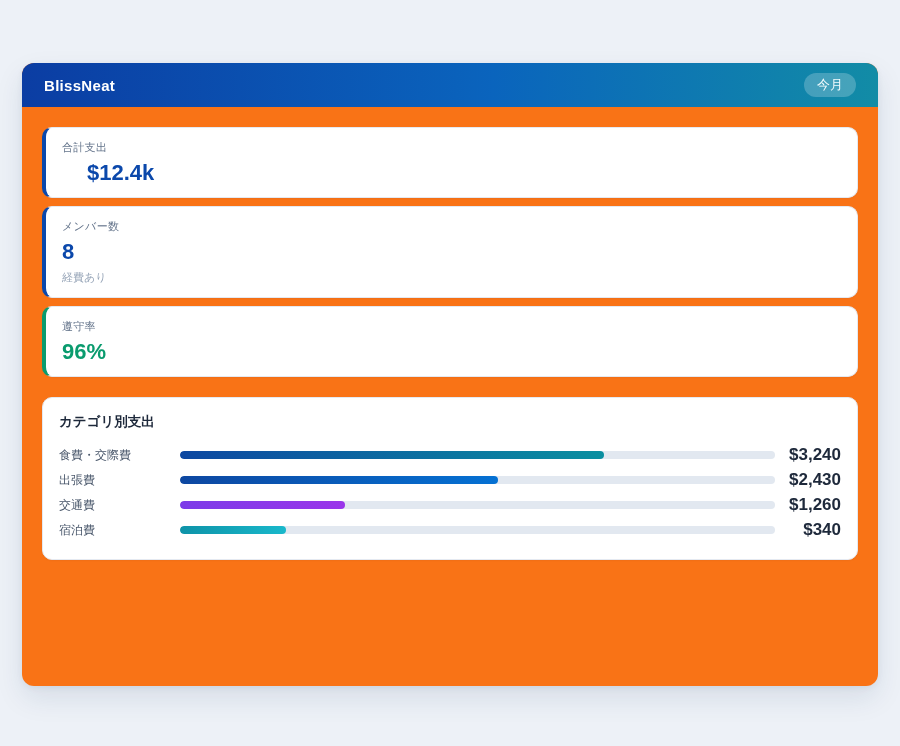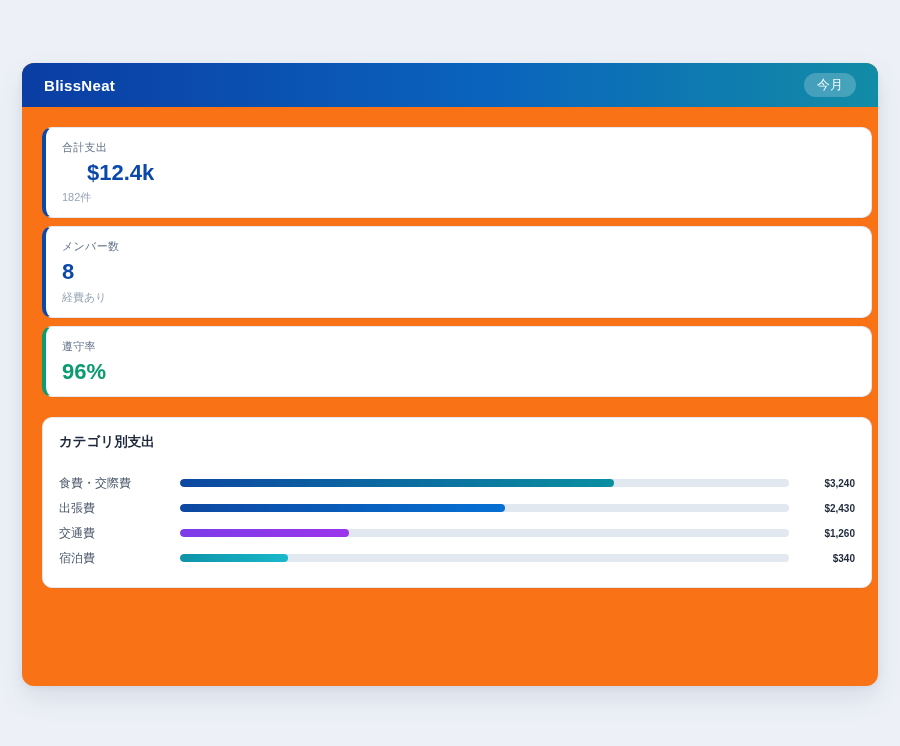--- a/index.html
+++ b/index.html
@@ -45,7 +45,7 @@
     font-family: inherit;
   }
   .content {
-    padding: 20px 6px 22px 20px;
+    padding: 20px 20px 22px 20px;
   }
   .stat-card {
     background: #ffffff;

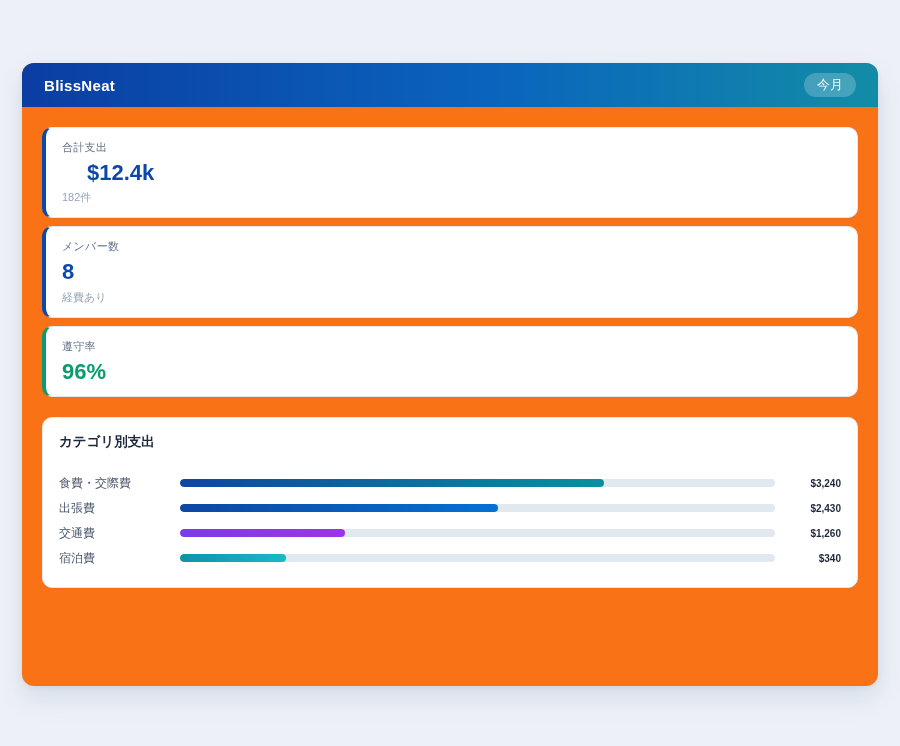--- a/index.html
+++ b/index.html
@@ -132,7 +132,6 @@
     <div class="stat-card" style="border-left-color: rgb(11, 72, 171);">
       <div class="stat-label">合計支出</div>
       <div class="stat-value" style="color: rgb(11, 72, 171); margin-left: 25px;">$12.4k</div>
-      <div class="stat-sub">182件</div>
     </div>
 
     <div class="stat-card" style="border-left-color: rgb(11, 72, 171);">

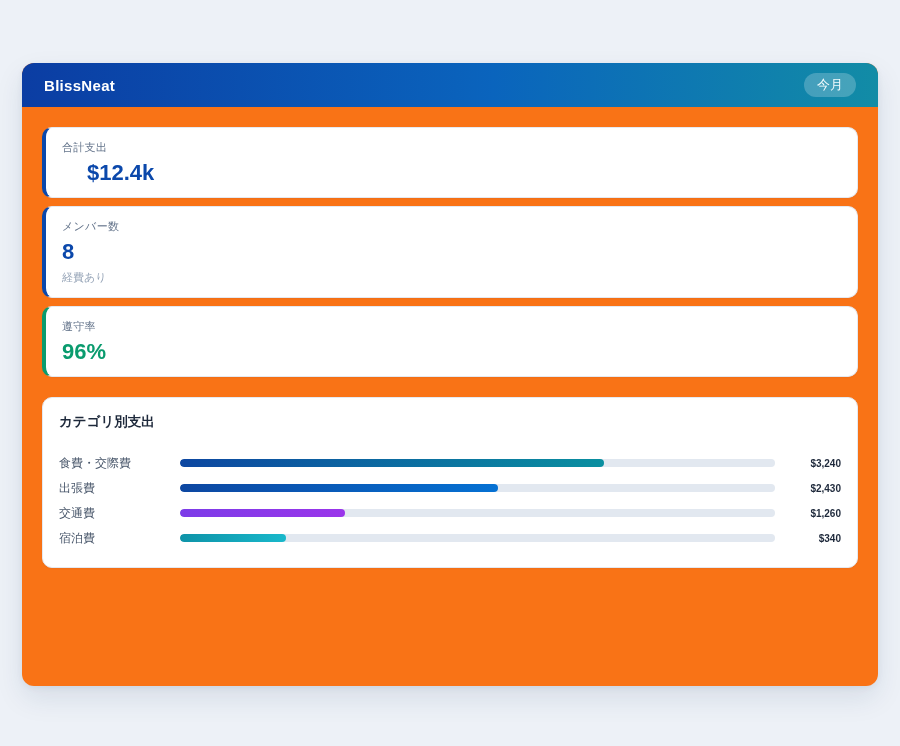--- a/index.html
+++ b/index.html
@@ -85,7 +85,7 @@
     font-size: 13.5px;
     font-weight: bold;
     color: #1e293b;
-    margin-bottom: 20px;
+    margin-bottom: 12px;
   }
   .category-row {
     display: grid;

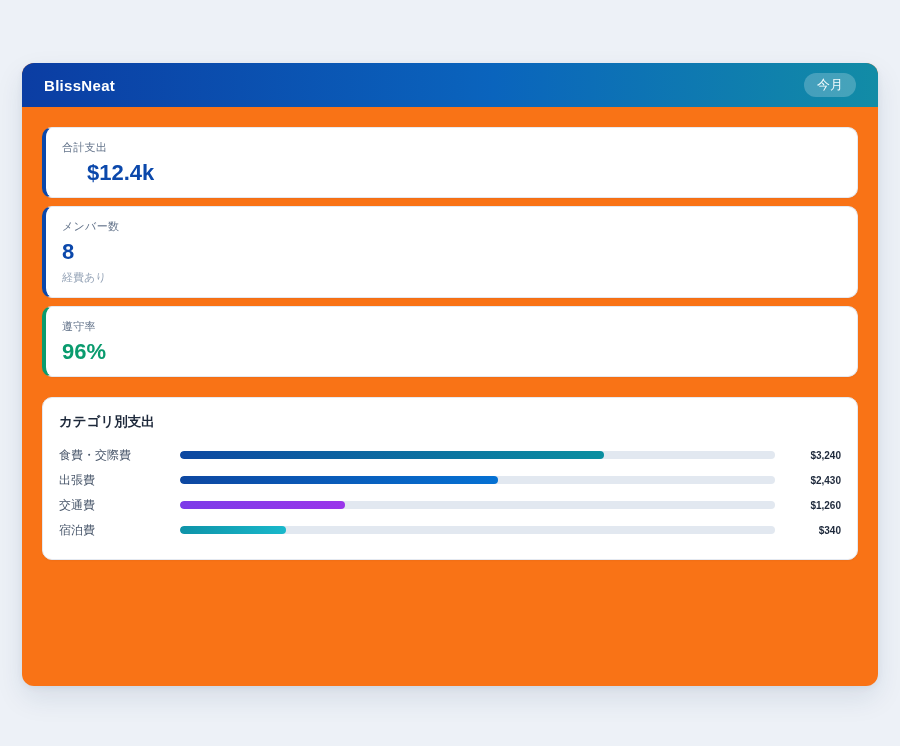--- a/index.html
+++ b/index.html
@@ -110,7 +110,7 @@
     border-radius: 4px;
   }
   .category-value {
-    font-size: 10px;
+    font-size: 17px;
     font-weight: bold;
     color: #1e293b;
     text-align: right;

